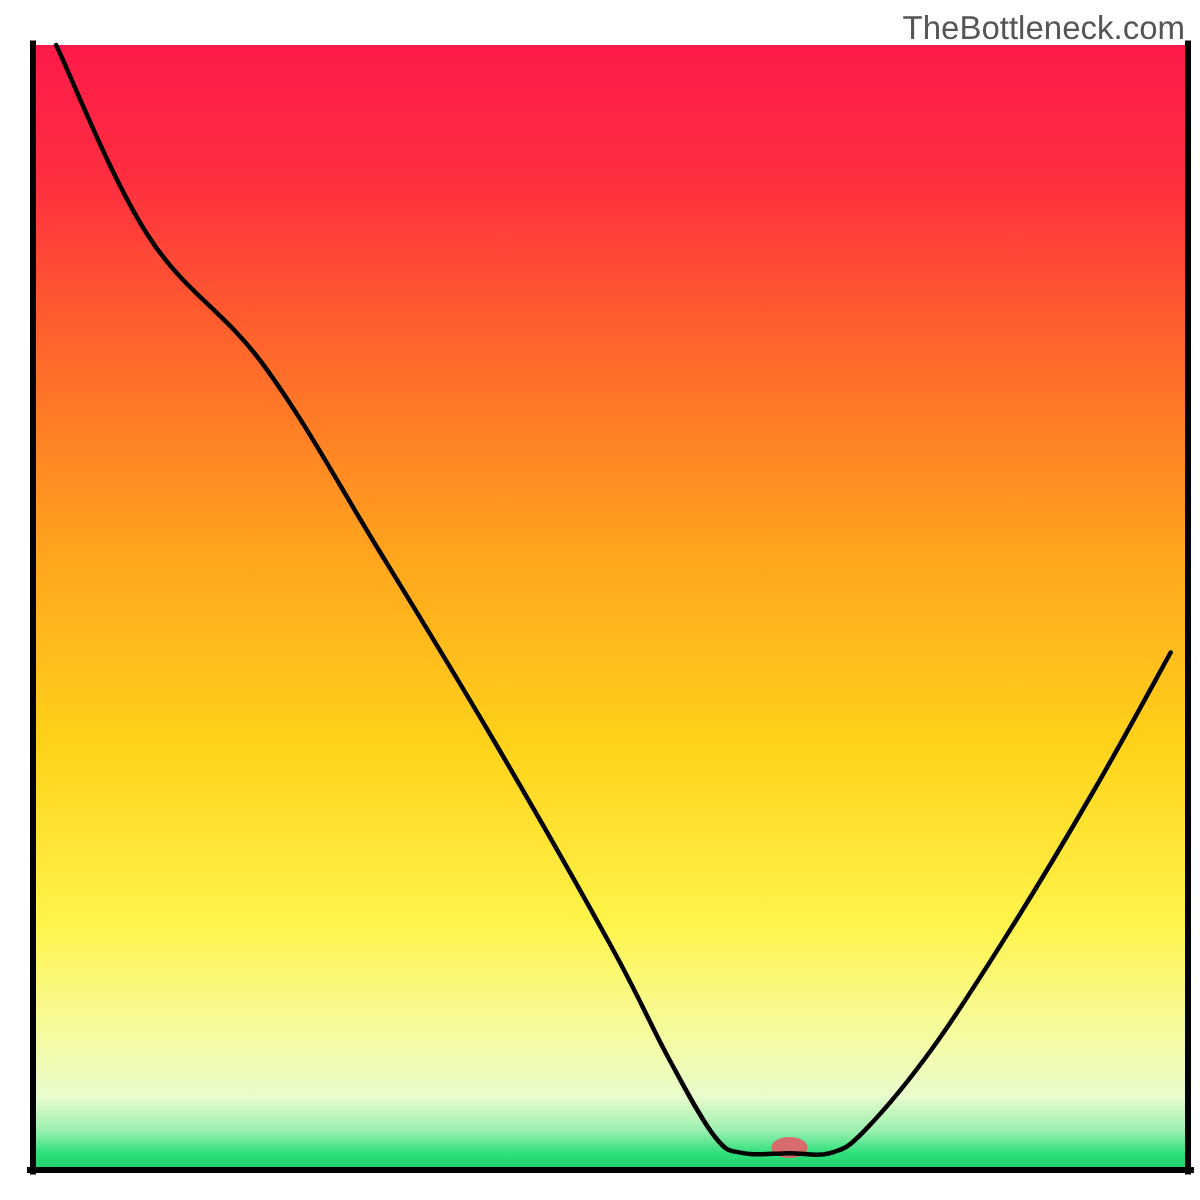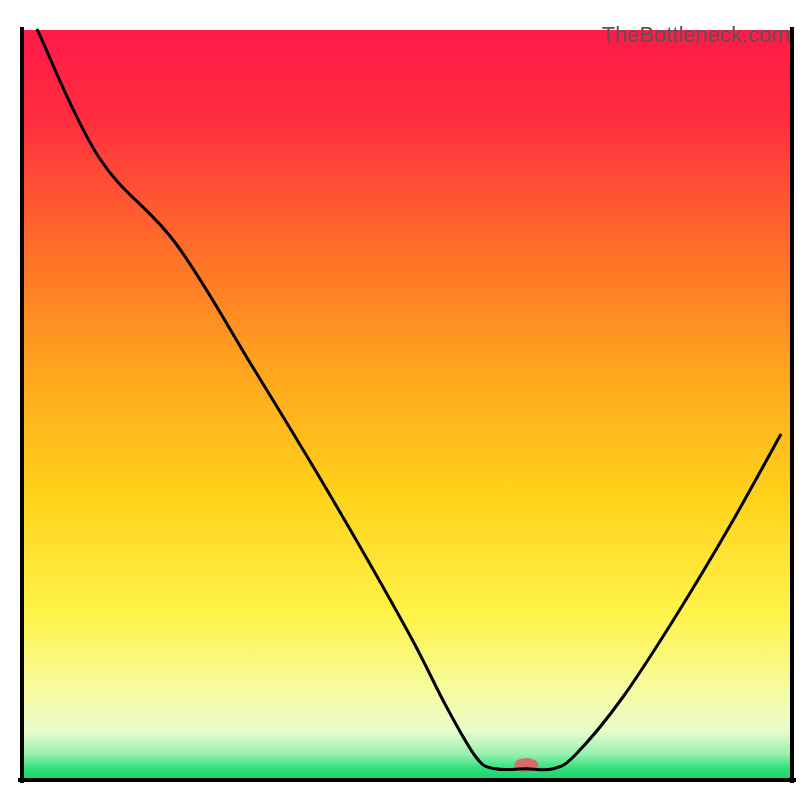--- a/index.html
+++ b/index.html
@@ -23,7 +23,6 @@
     font-size: 22px;
     font-family: Arial, sans-serif;
     z-index: 10;
-    margin-top: 16px;
   }
   svg {
     display: block;

